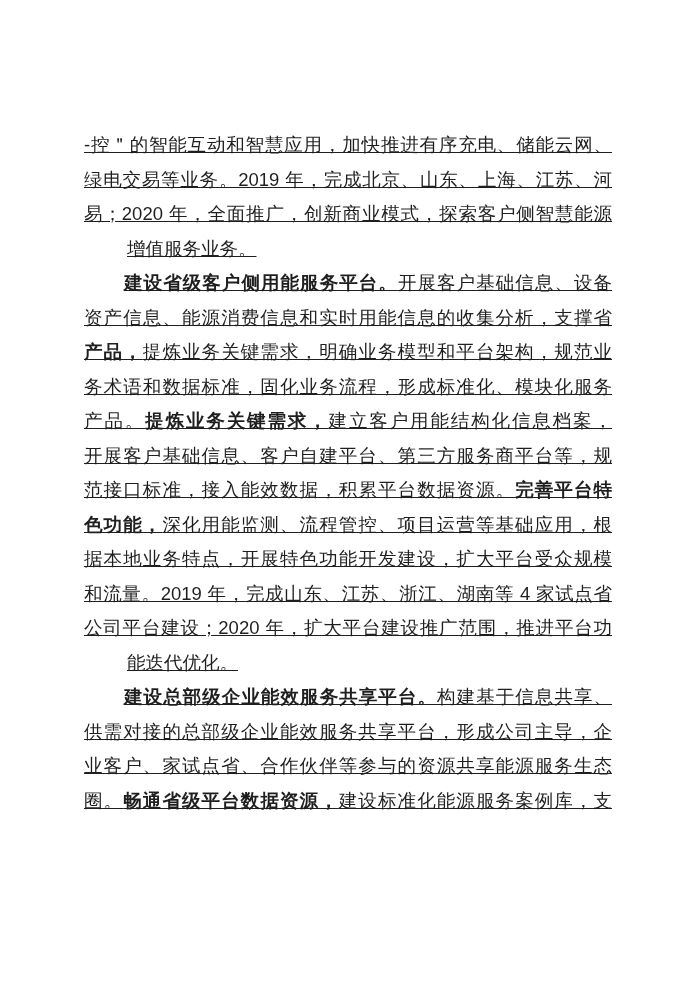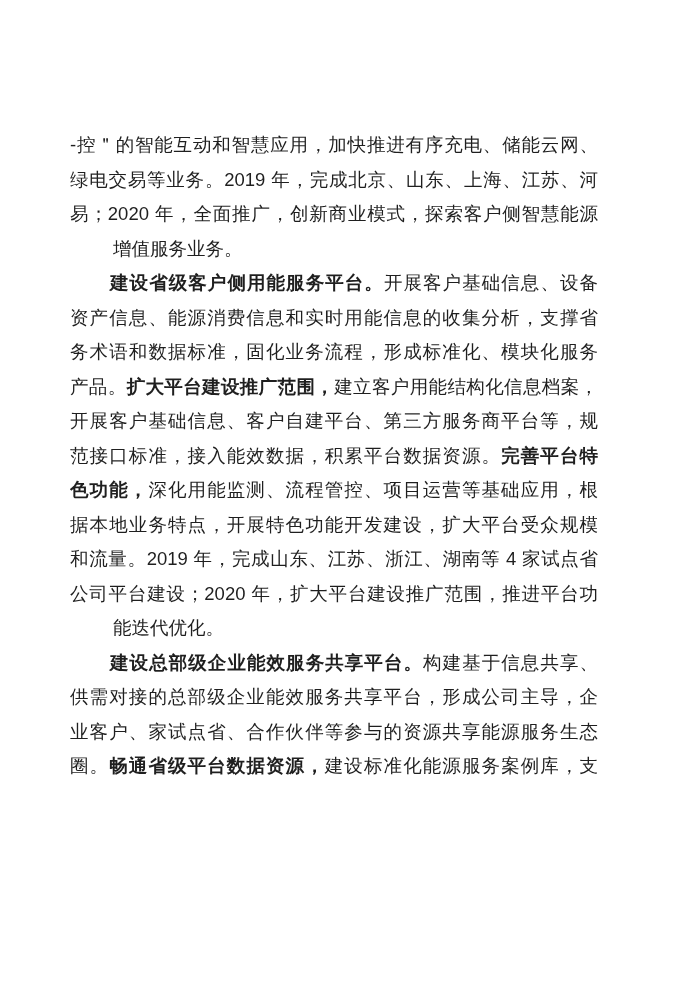--- a/index.html
+++ b/index.html
@@ -17,11 +17,12 @@
   }
   .doc-body {
     position: absolute;
-    left: 70px;
+    left: 84px;
     top: 128px;
     width: 528px;
     color: #1f1f1f;
     font-size: 18.5px;
+    text-decoration: underline;
   }
   .line {
     height: 34.5px;

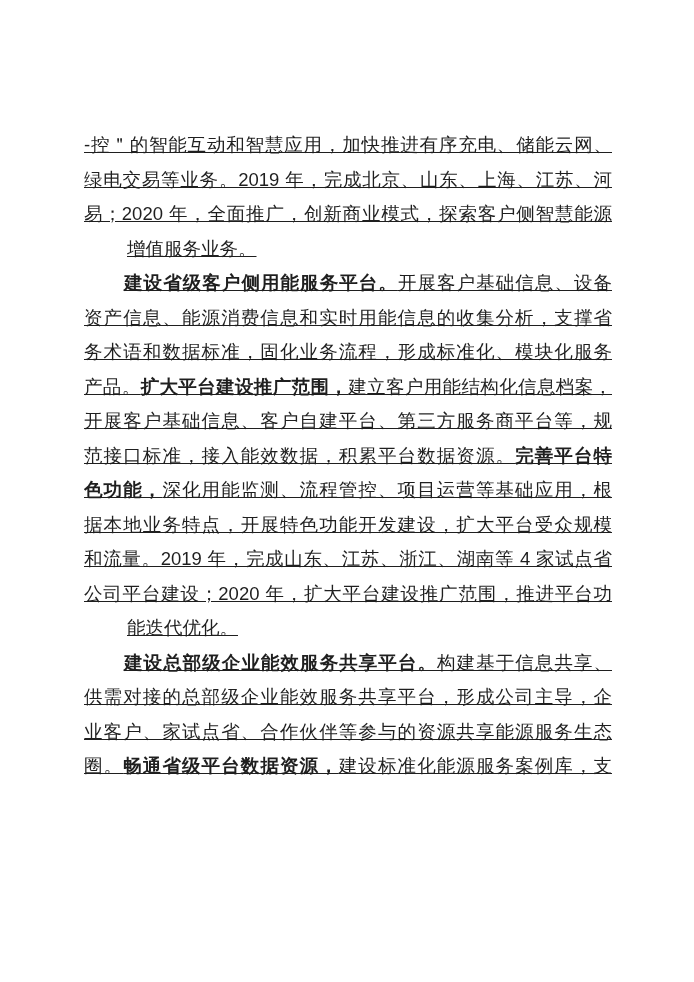--- a/index.html
+++ b/index.html
@@ -54,6 +54,7 @@
       <div class="line para-end"><span>增值服务业务。</span></div>
       <div class="line indent"><span class="run-bold">建设省级客户侧用能服务平台。</span><span>开展客户基础信息、设备</span></div>
       <div class="line"><span>资产信息、能源消费信息和实时用能信息的收集分析，支撑省</span></div>
+      <div class="line"><span class="run-bold">产品，</span><span>提炼业务关键需求，明确业务模型和平台架构，规范业</span></div>
       <div class="line"><span>务术语和数据标准，固化业务流程，形成标准化、模块化服务</span></div>
       <div class="line"><span>产品。</span><span class="run-bold">扩大平台建设推广范围，</span><span>建立客户用能结构化信息档案，</span></div>
       <div class="line"><span>开展客户基础信息、客户自建平台、第三方服务商平台等，规</span></div>

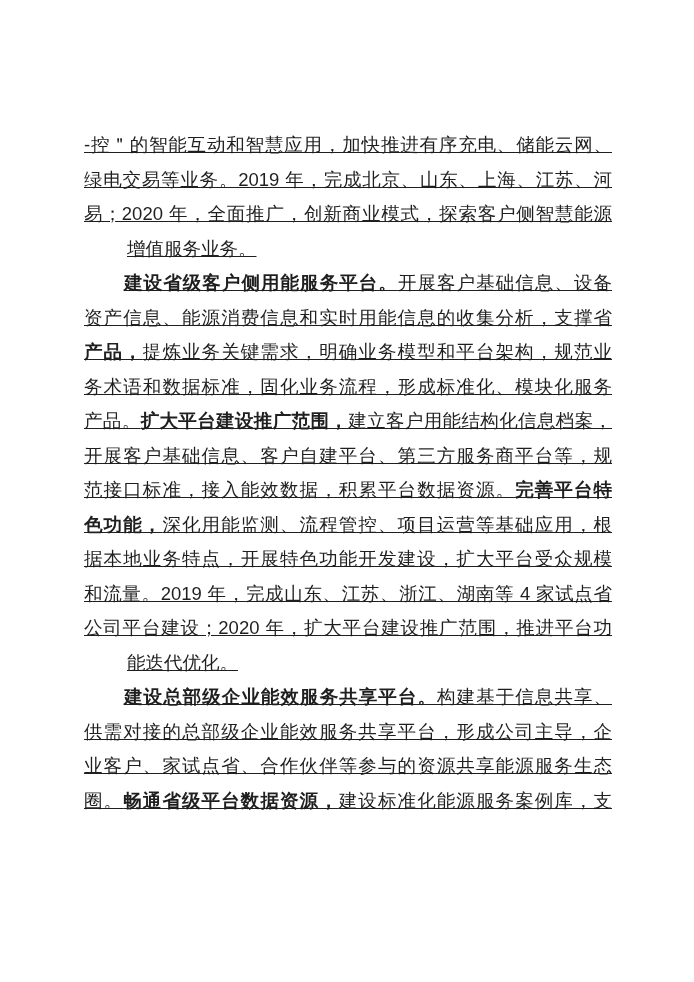--- a/index.html
+++ b/index.html
@@ -56,7 +56,7 @@
       <div class="line"><span>资产信息、能源消费信息和实时用能信息的收集分析，支撑省</span></div>
       <div class="line"><span class="run-bold">产品，</span><span>提炼业务关键需求，明确业务模型和平台架构，规范业</span></div>
       <div class="line"><span>务术语和数据标准，固化业务流程，形成标准化、模块化服务</span></div>
-      <div class="line"><span>产品。</span><span class="run-bold">扩大平台建设推广范围，</span><span>建立客户用能结构化信息档案，</span></div>
+      <div class="line"><span>产品。</span><span class="run-bold">提炼业务关键需求，</span><span>建立客户用能结构化信息档案，</span></div>
       <div class="line"><span>开展客户基础信息、客户自建平台、第三方服务商平台等，规</span></div>
       <div class="line"><span>范接口标准，接入能效数据，积累平台数据资源。</span><span class="run-bold">完善平台特</span></div>
       <div class="line"><span class="run-bold">色功能，</span><span>深化用能监测、流程管控、项目运营等基础应用，根</span></div>

